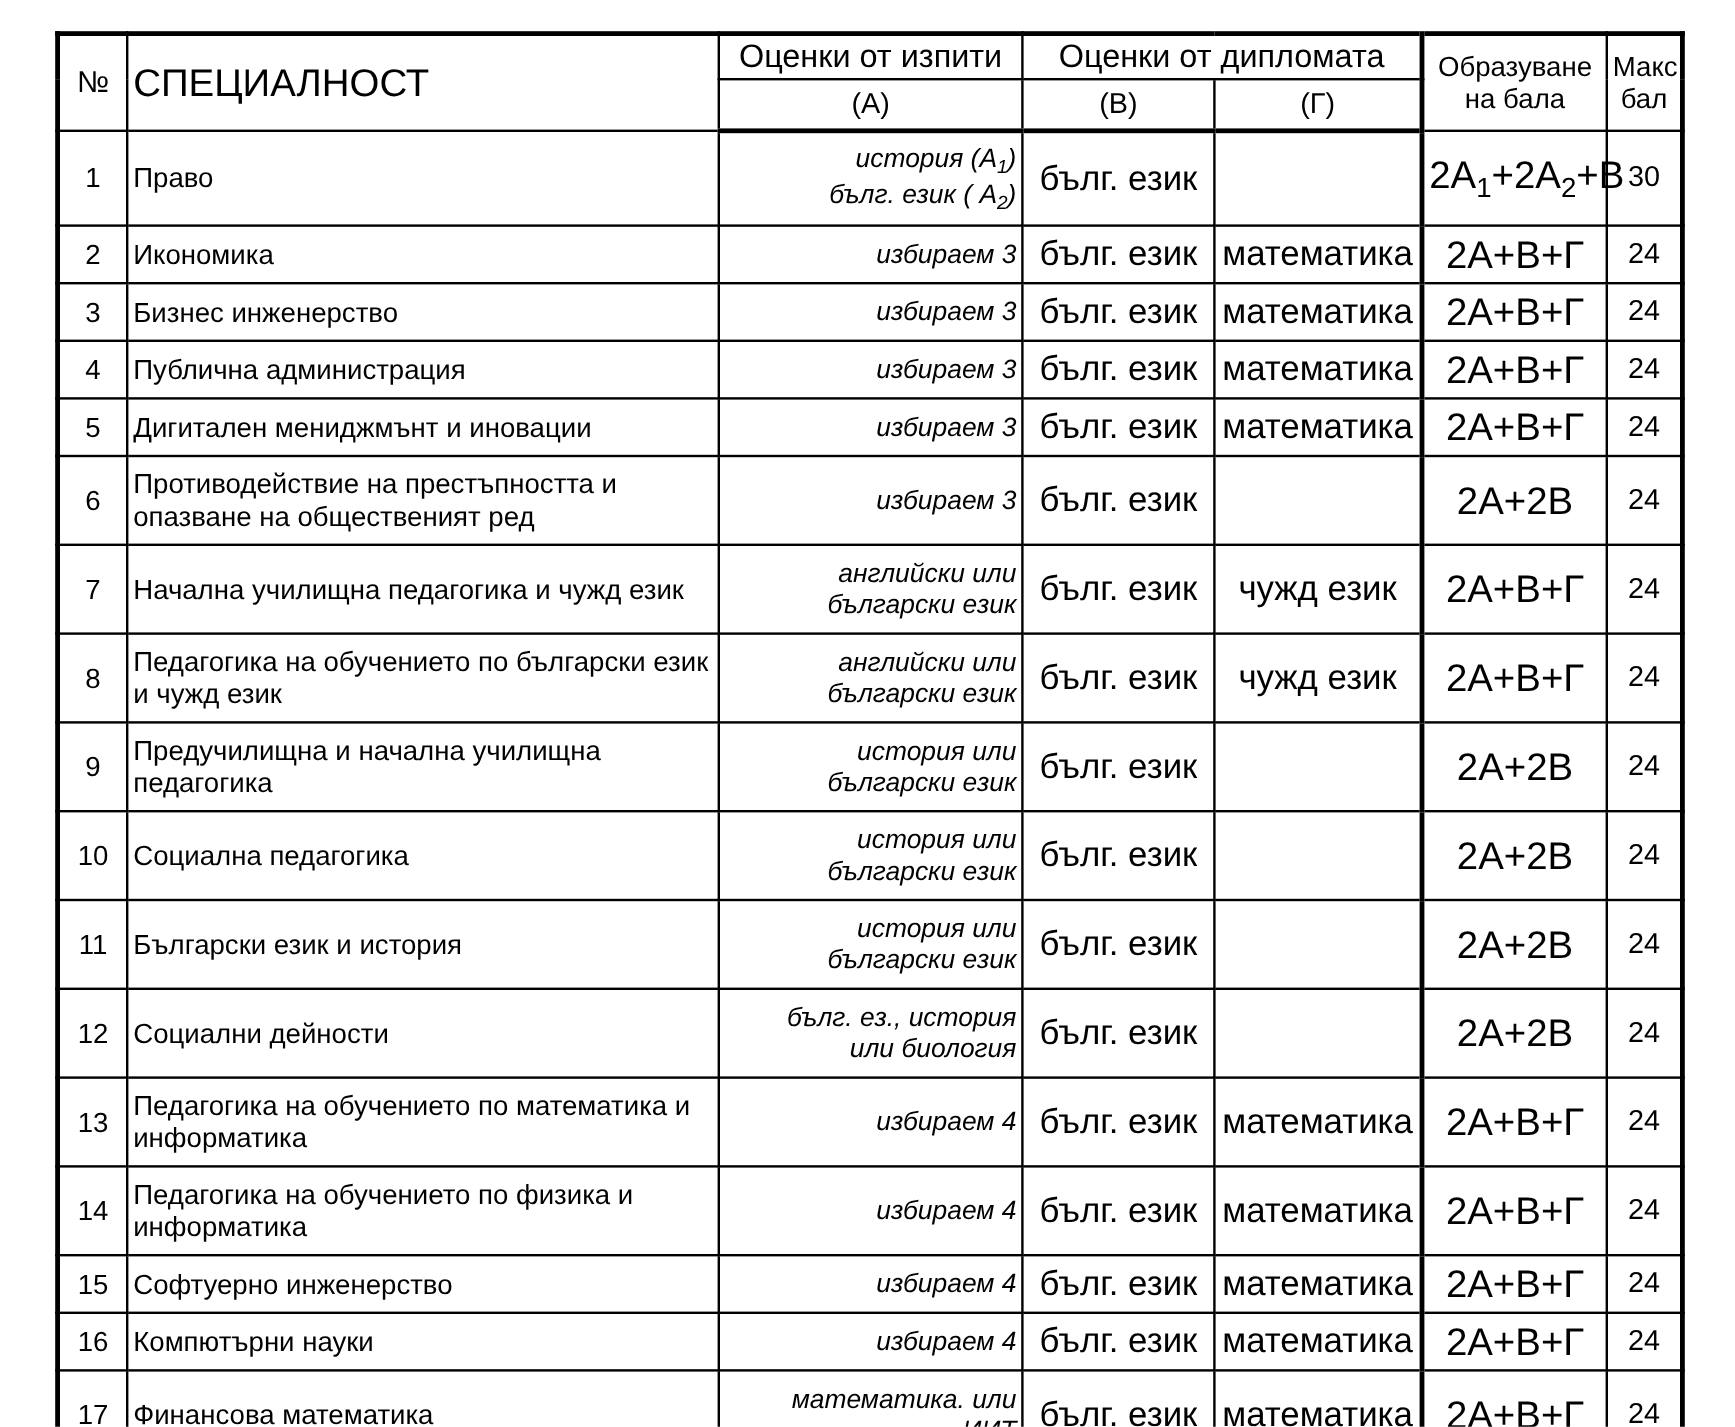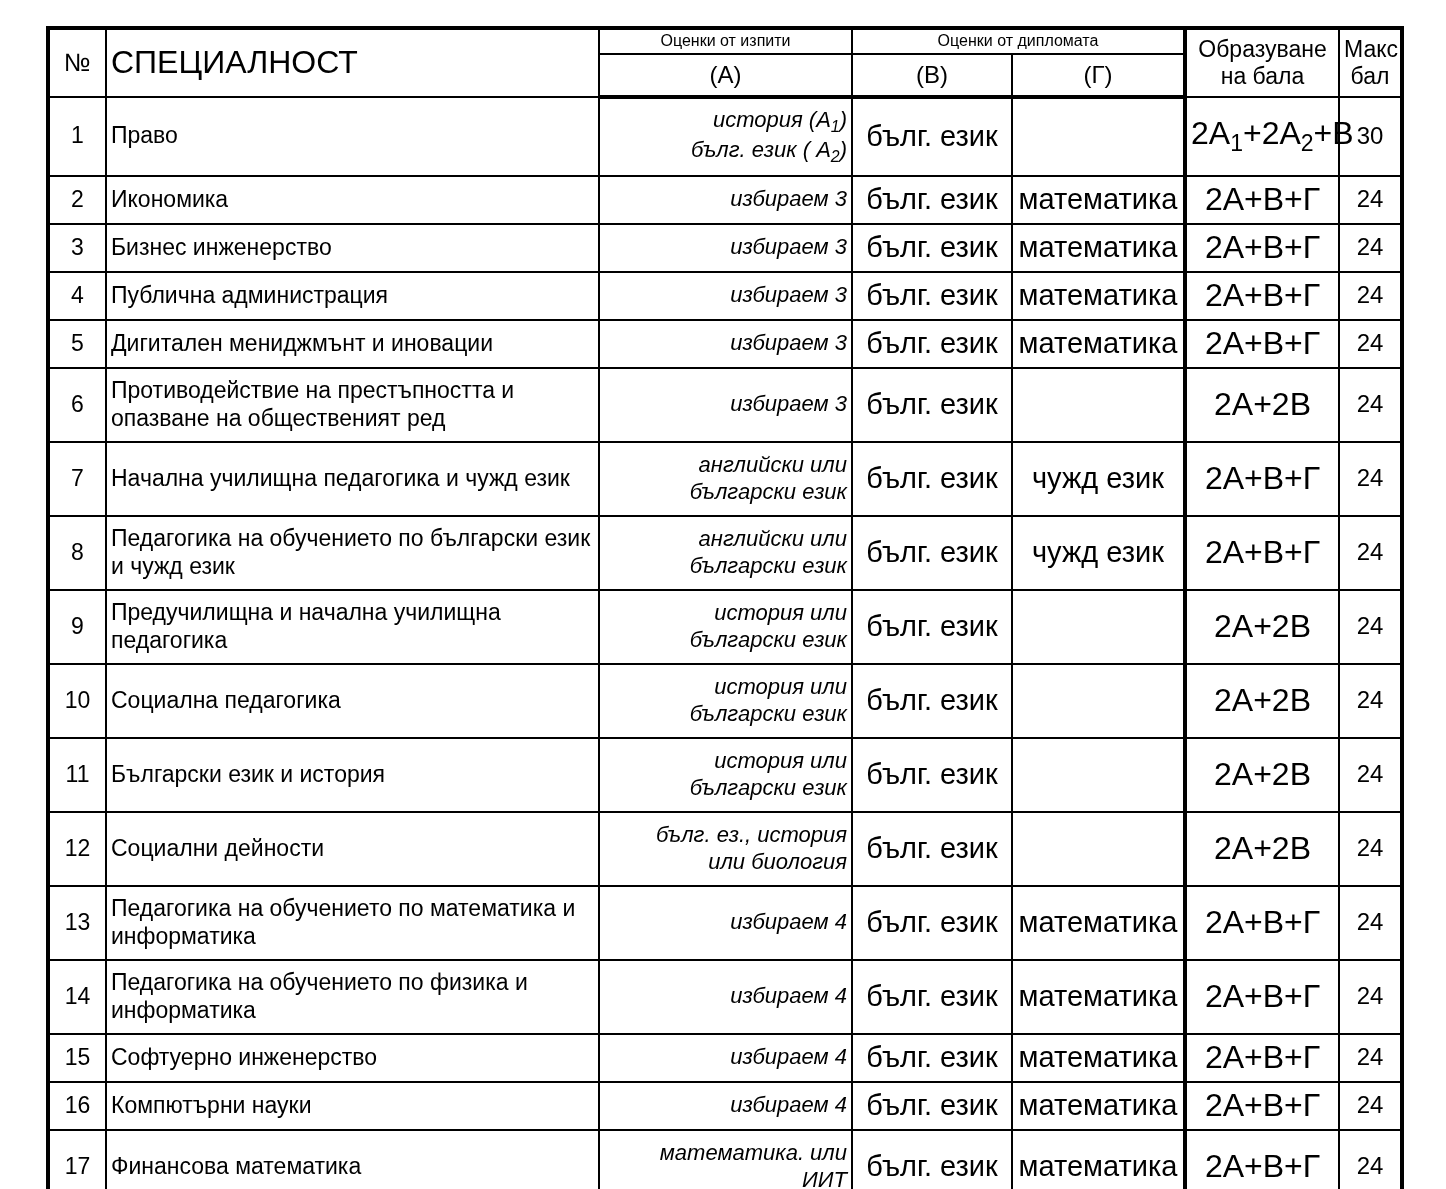--- a/index.html
+++ b/index.html
@@ -60,7 +60,7 @@
   }
   td.h-no { text-align: center; font-size: 25px; }
   td.h-spec { text-align: left; padding-left: 12px; font-size: 32px; }
-  td.h-group { font-size: 16px; }
+  td.h-group { font-size: 27px; }
   td.h-bala  { font-size: 23px; }
   td.h-max   { font-size: 23px; }
   td.h-letter {

